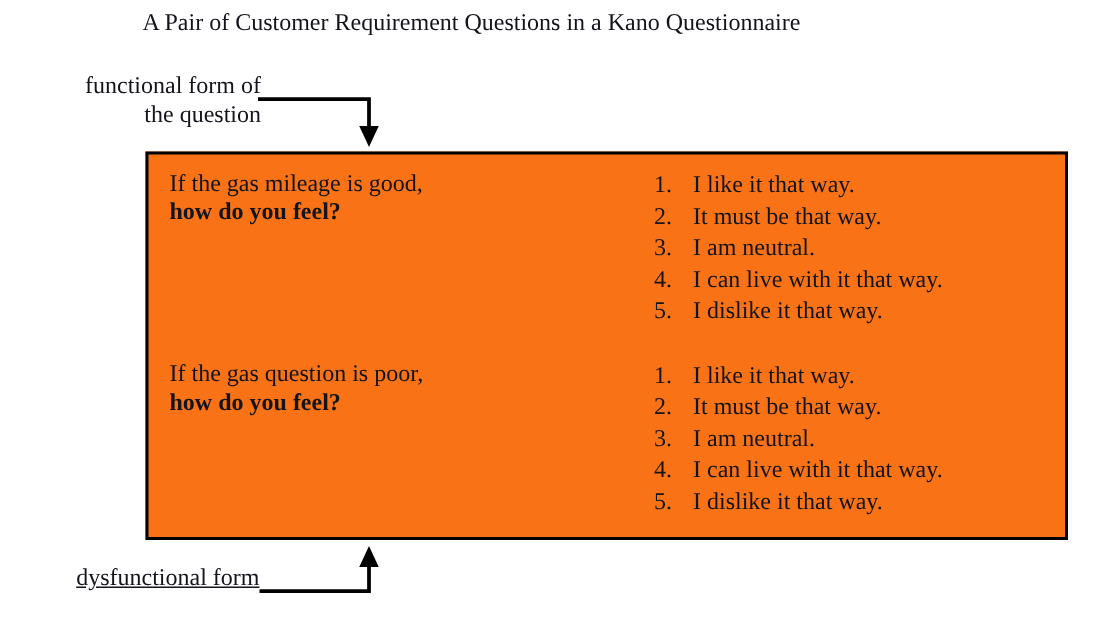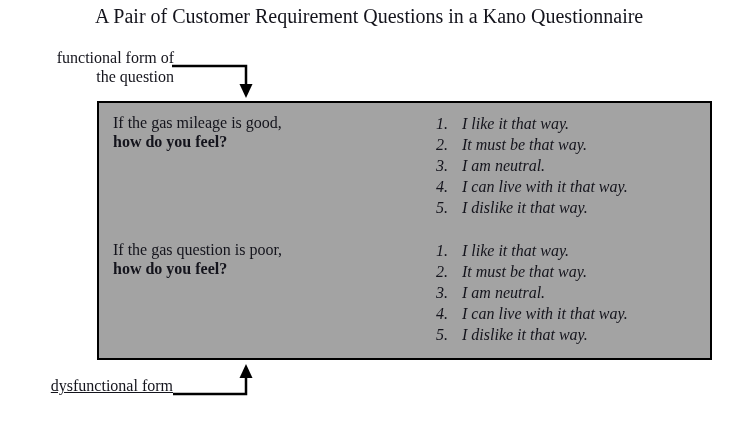--- a/index.html
+++ b/index.html
@@ -21,7 +21,7 @@
     position: absolute;
     left: 95px;
     top: 5px;
-    font-size: 20px;
+    font-size: 16px;
     line-height: 22px;
     white-space: nowrap;
     color: #14141c;

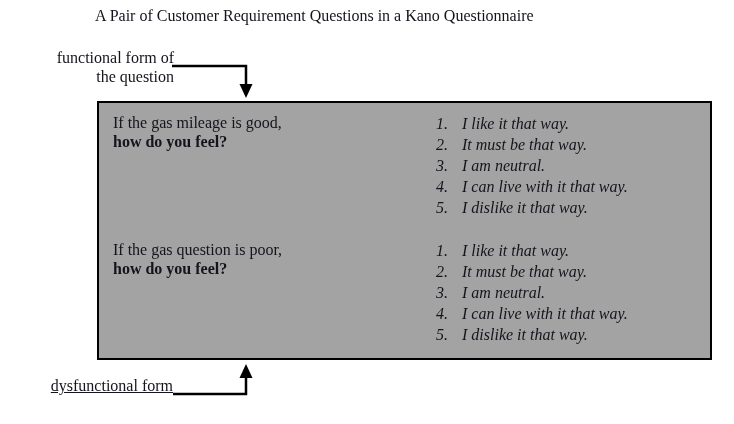--- a/index.html
+++ b/index.html
@@ -70,7 +70,7 @@
     box-sizing: border-box;
     border: 2px solid #000000;
     border-collapse: collapse;
-    background: #a3a3a3;
+    background: #f97316;
   }
   #questionnaire-table table {
     width: 100%;

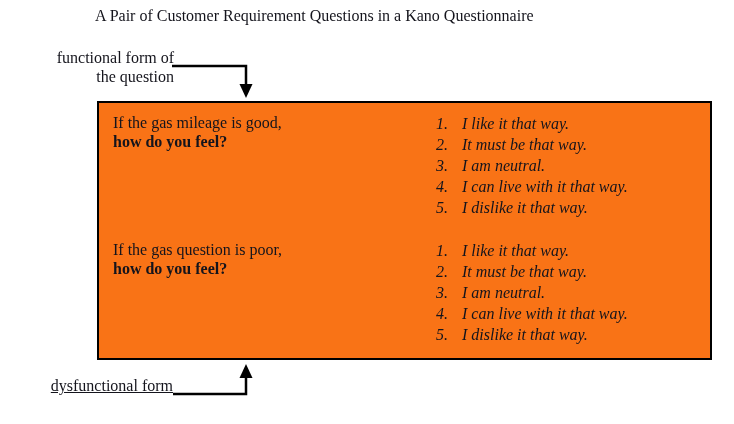--- a/index.html
+++ b/index.html
@@ -113,7 +113,6 @@
     display: block;
     padding-left: 48px;
     white-space: nowrap;
-    font-style: italic;
   }
   .answers li .num {
     display: inline-block;

